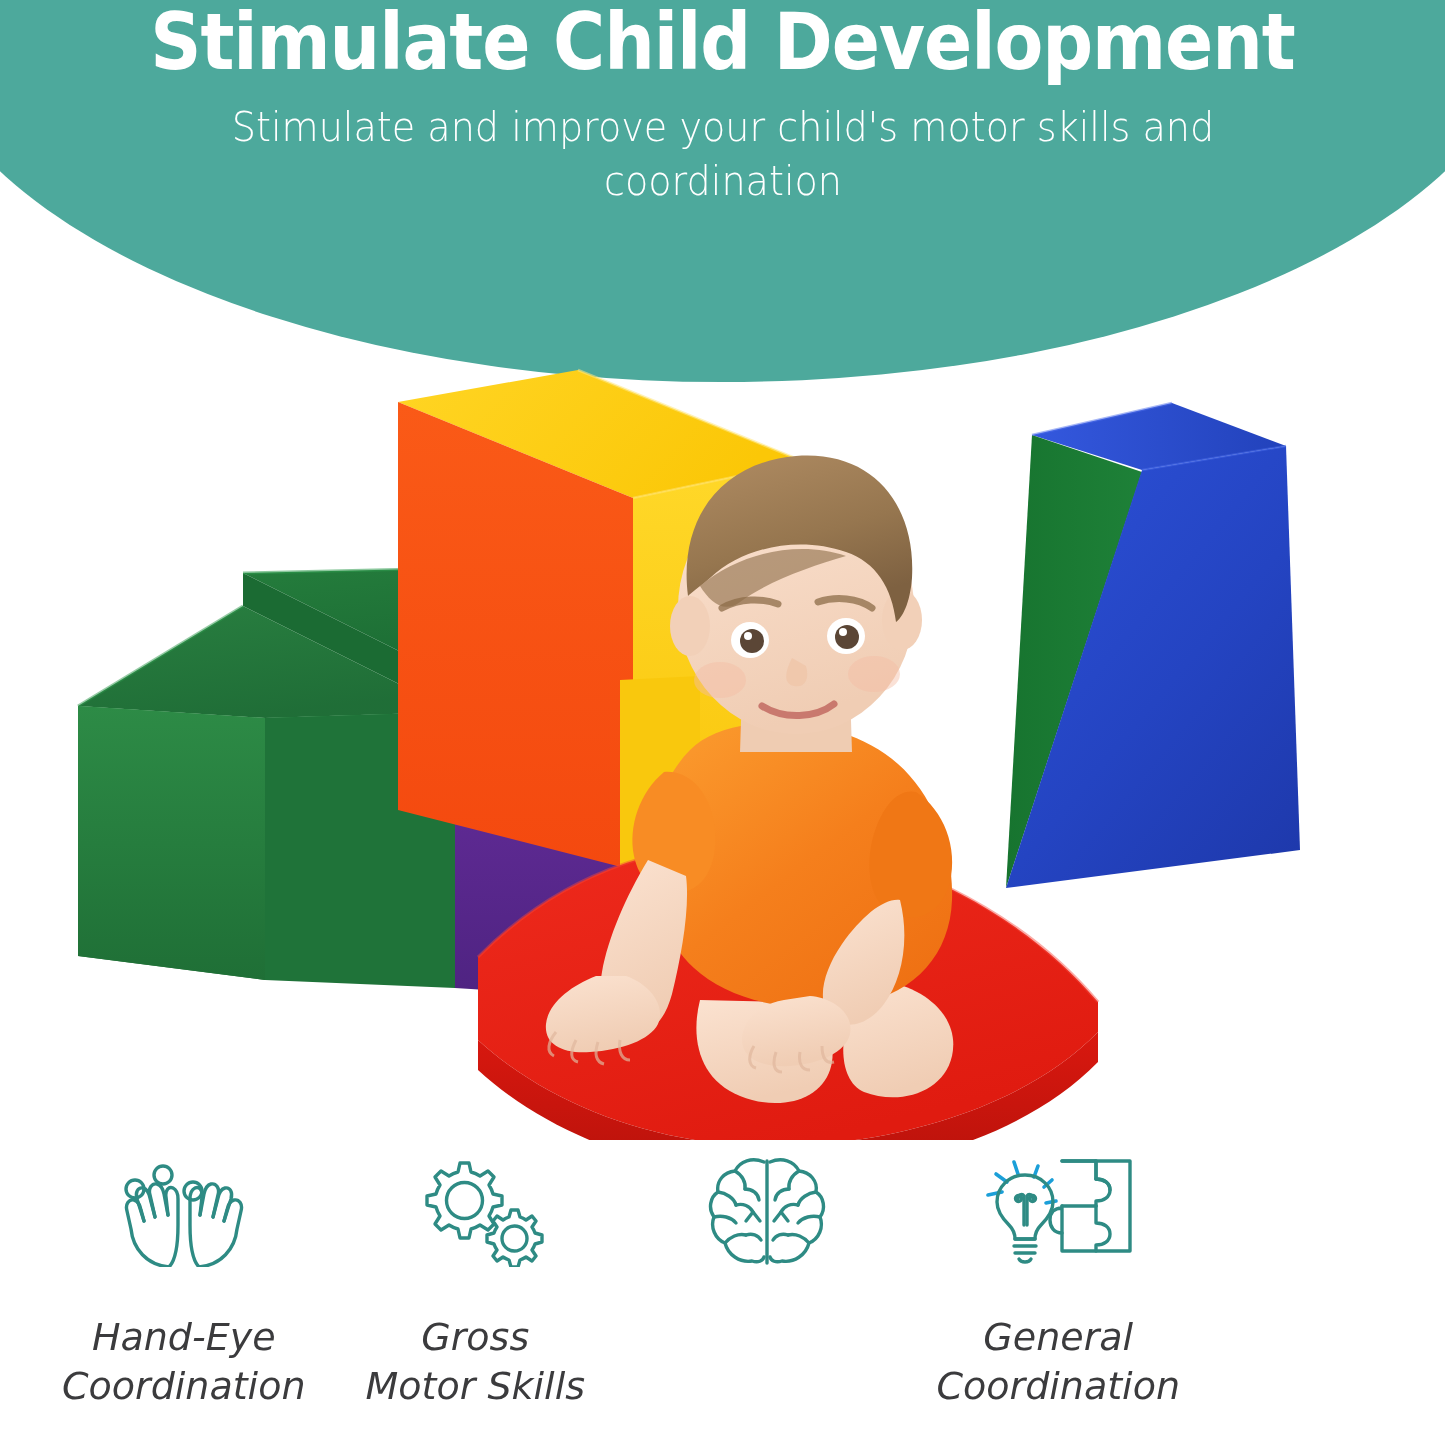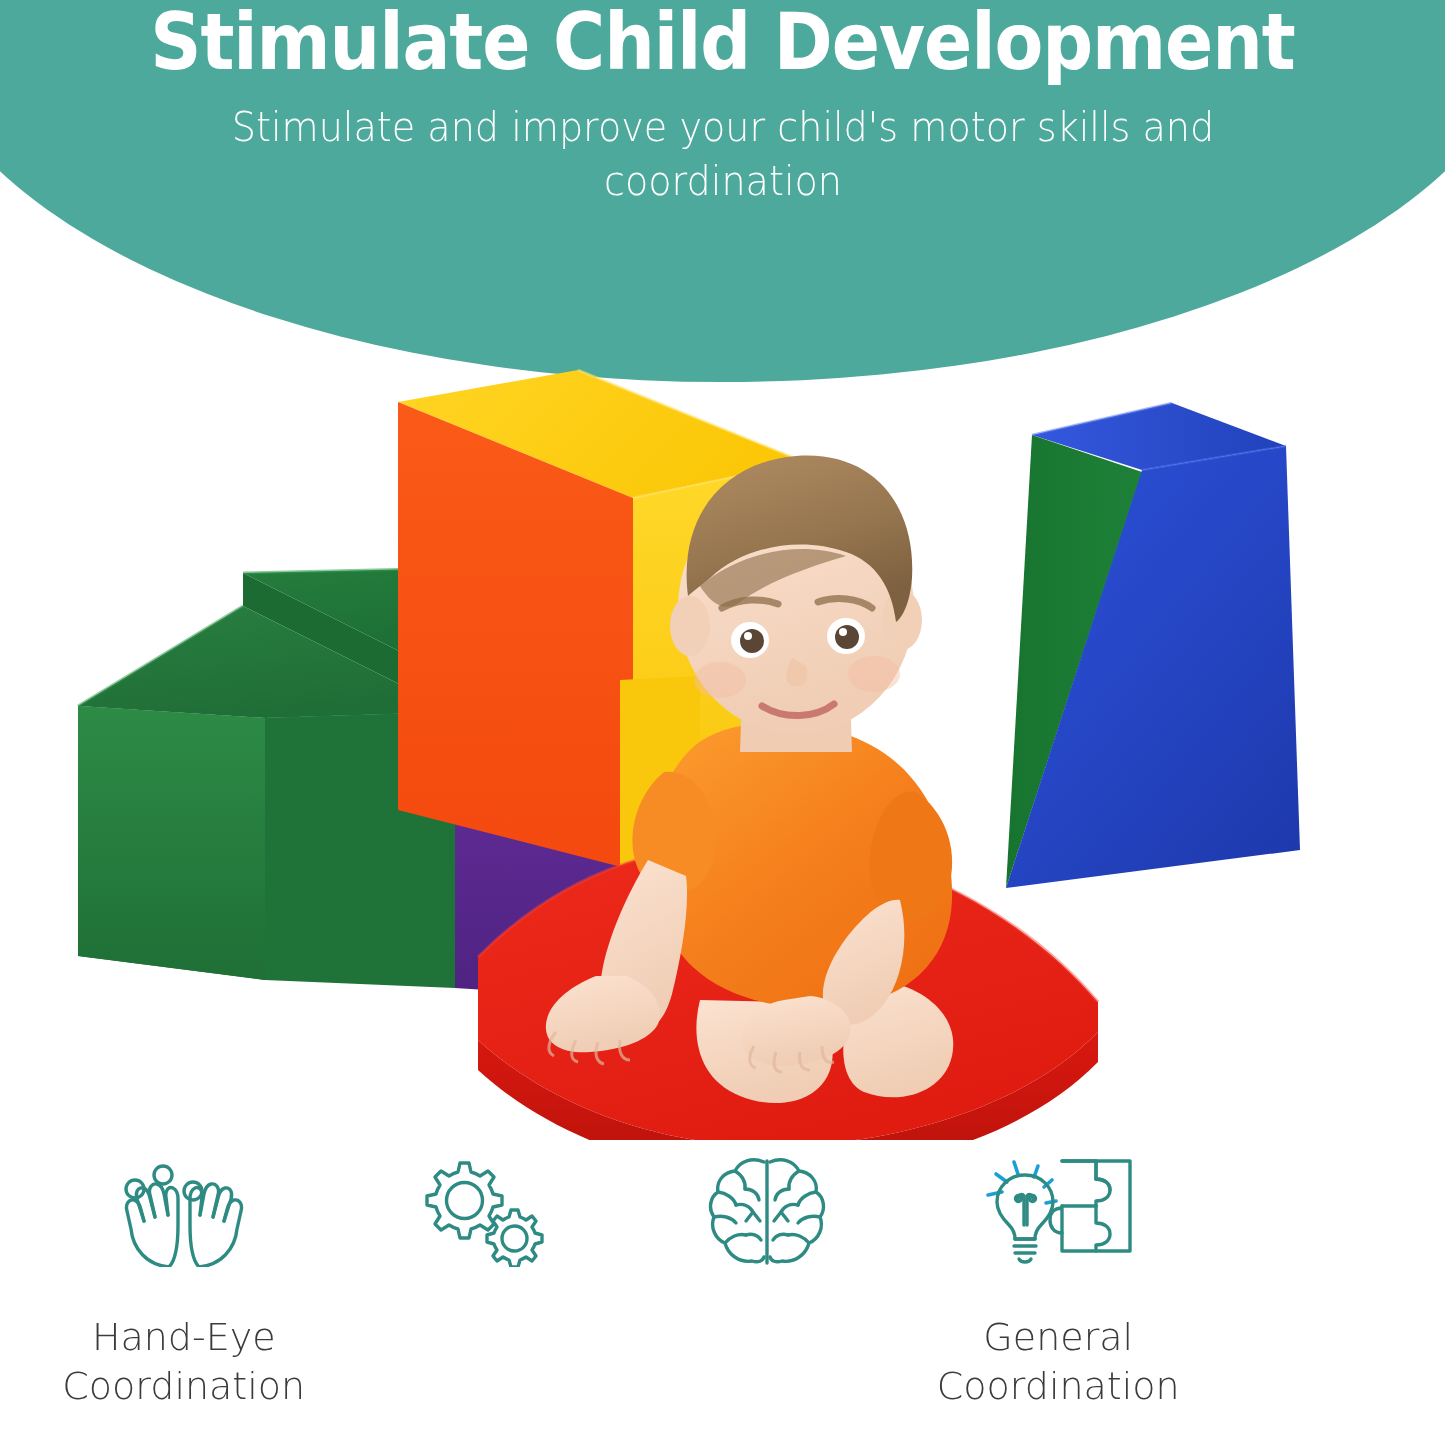--- a/index.html
+++ b/index.html
@@ -52,7 +52,7 @@
   #features{
     position:absolute;left:0;top:1155px;width:1242px;height:290px;
     display:flex;align-items:flex-start;justify-content:space-between;
-    padding:0 38px;box-sizing:border-box;
+    padding:0 38px;box-sizing:border-box;font-style:italic;
   }
   .feature{
     width:318px;display:flex;flex-direction:column;align-items:center;

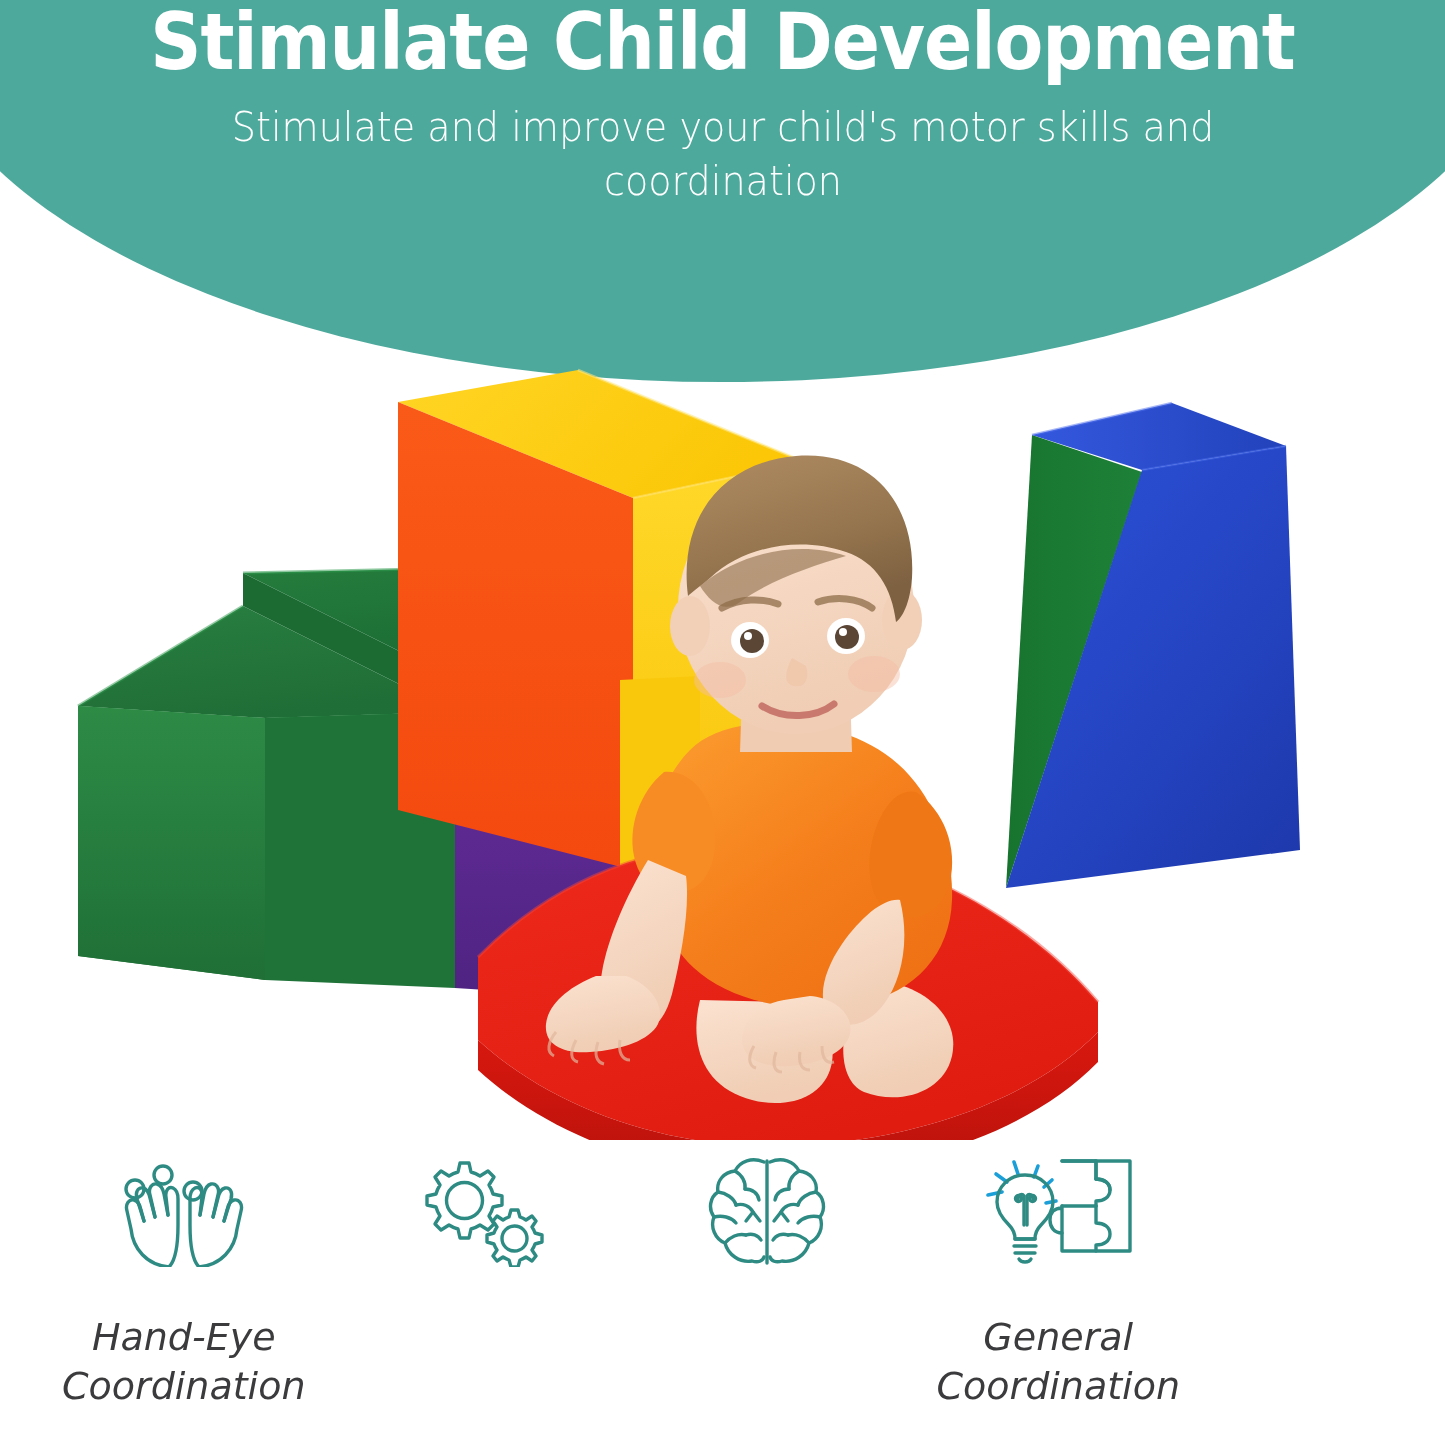--- a/index.html
+++ b/index.html
@@ -322,6 +322,8 @@
         <circle cx="114.5" cy="83.5" r="12.5"></circle>
       </svg>
     </div>
+    <div class="feature-label">Gross
+Motor Skills</div>
   </div>
 
   <div class="feature">

